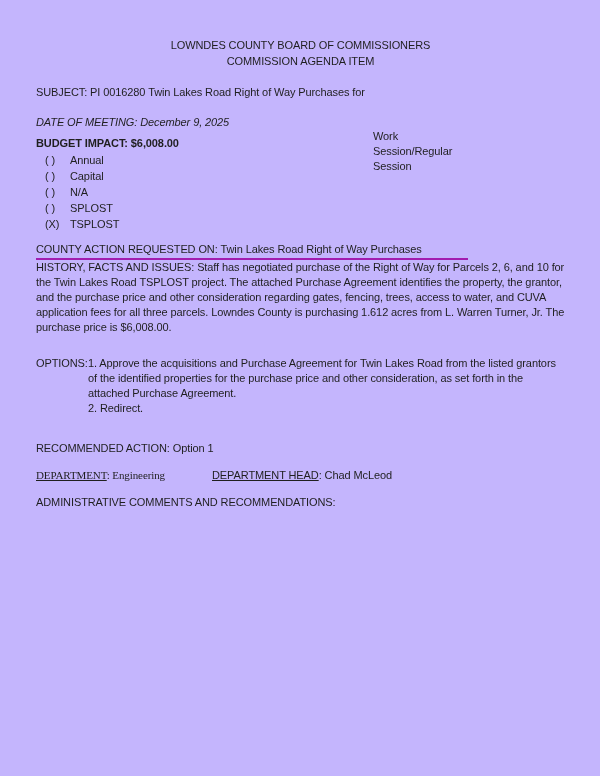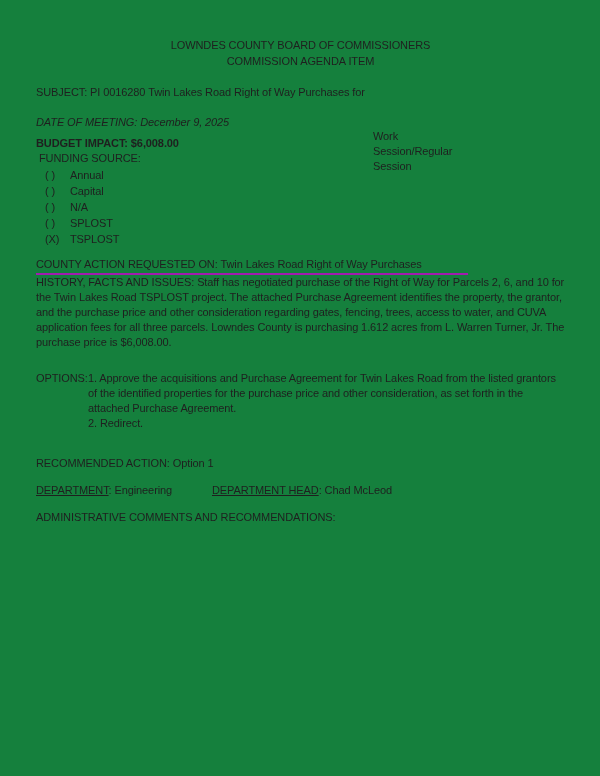--- a/index.html
+++ b/index.html
@@ -6,7 +6,7 @@
   .page {
     position:relative;
     width:600px; height:776px;
-    background:#15803d;
+    background:#c4b5fd;
     box-sizing:border-box;
     padding:37px 35px 0 36px;
     font-family:"Liberation Sans", sans-serif;

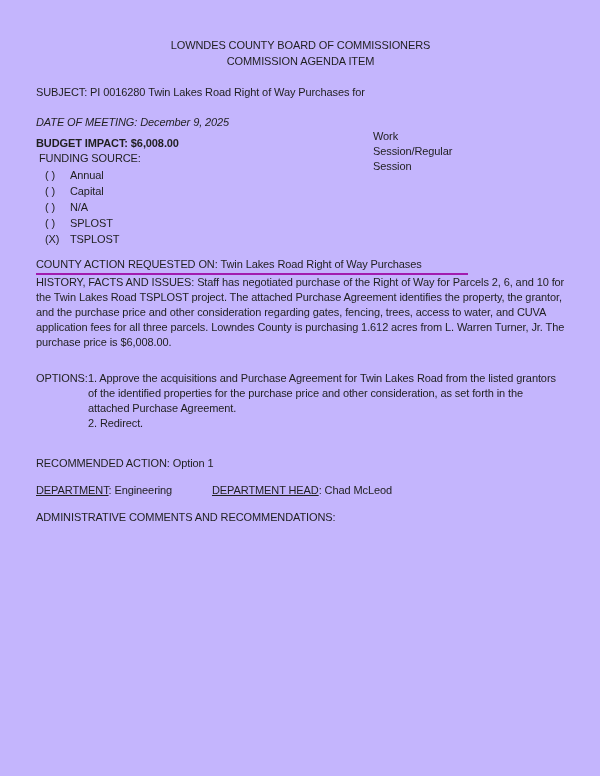--- a/index.html
+++ b/index.html
@@ -64,7 +64,6 @@
   <div class="date-line">DATE OF MEETING: December 9, 2025</div>
 
   <div class="budget-line">BUDGET IMPACT: $6,008.00</div>
-  <div class="funding-label">FUNDING SOURCE:</div>
 
   <div class="funding-list">
     <div class="funding-row">

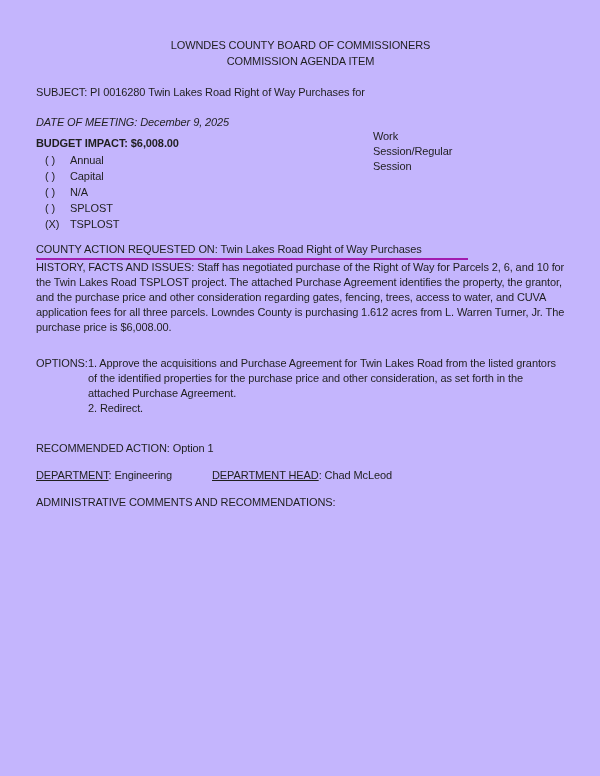--- a/index.html
+++ b/index.html
@@ -37,7 +37,7 @@
   .options .opt-body { width:477px; }
   .recommended { margin-top:25px; }
   .dept-row { margin-top:12px; }
-  .dept-col { display:inline-block; width:176px; vertical-align:top; }
+  .dept-col { display:inline-block; width:176px; vertical-align:top;font-family:Liberation Serif, serif; }
   .ul { text-decoration:underline; }
   .admin { margin-top:12px; }
 </style>

